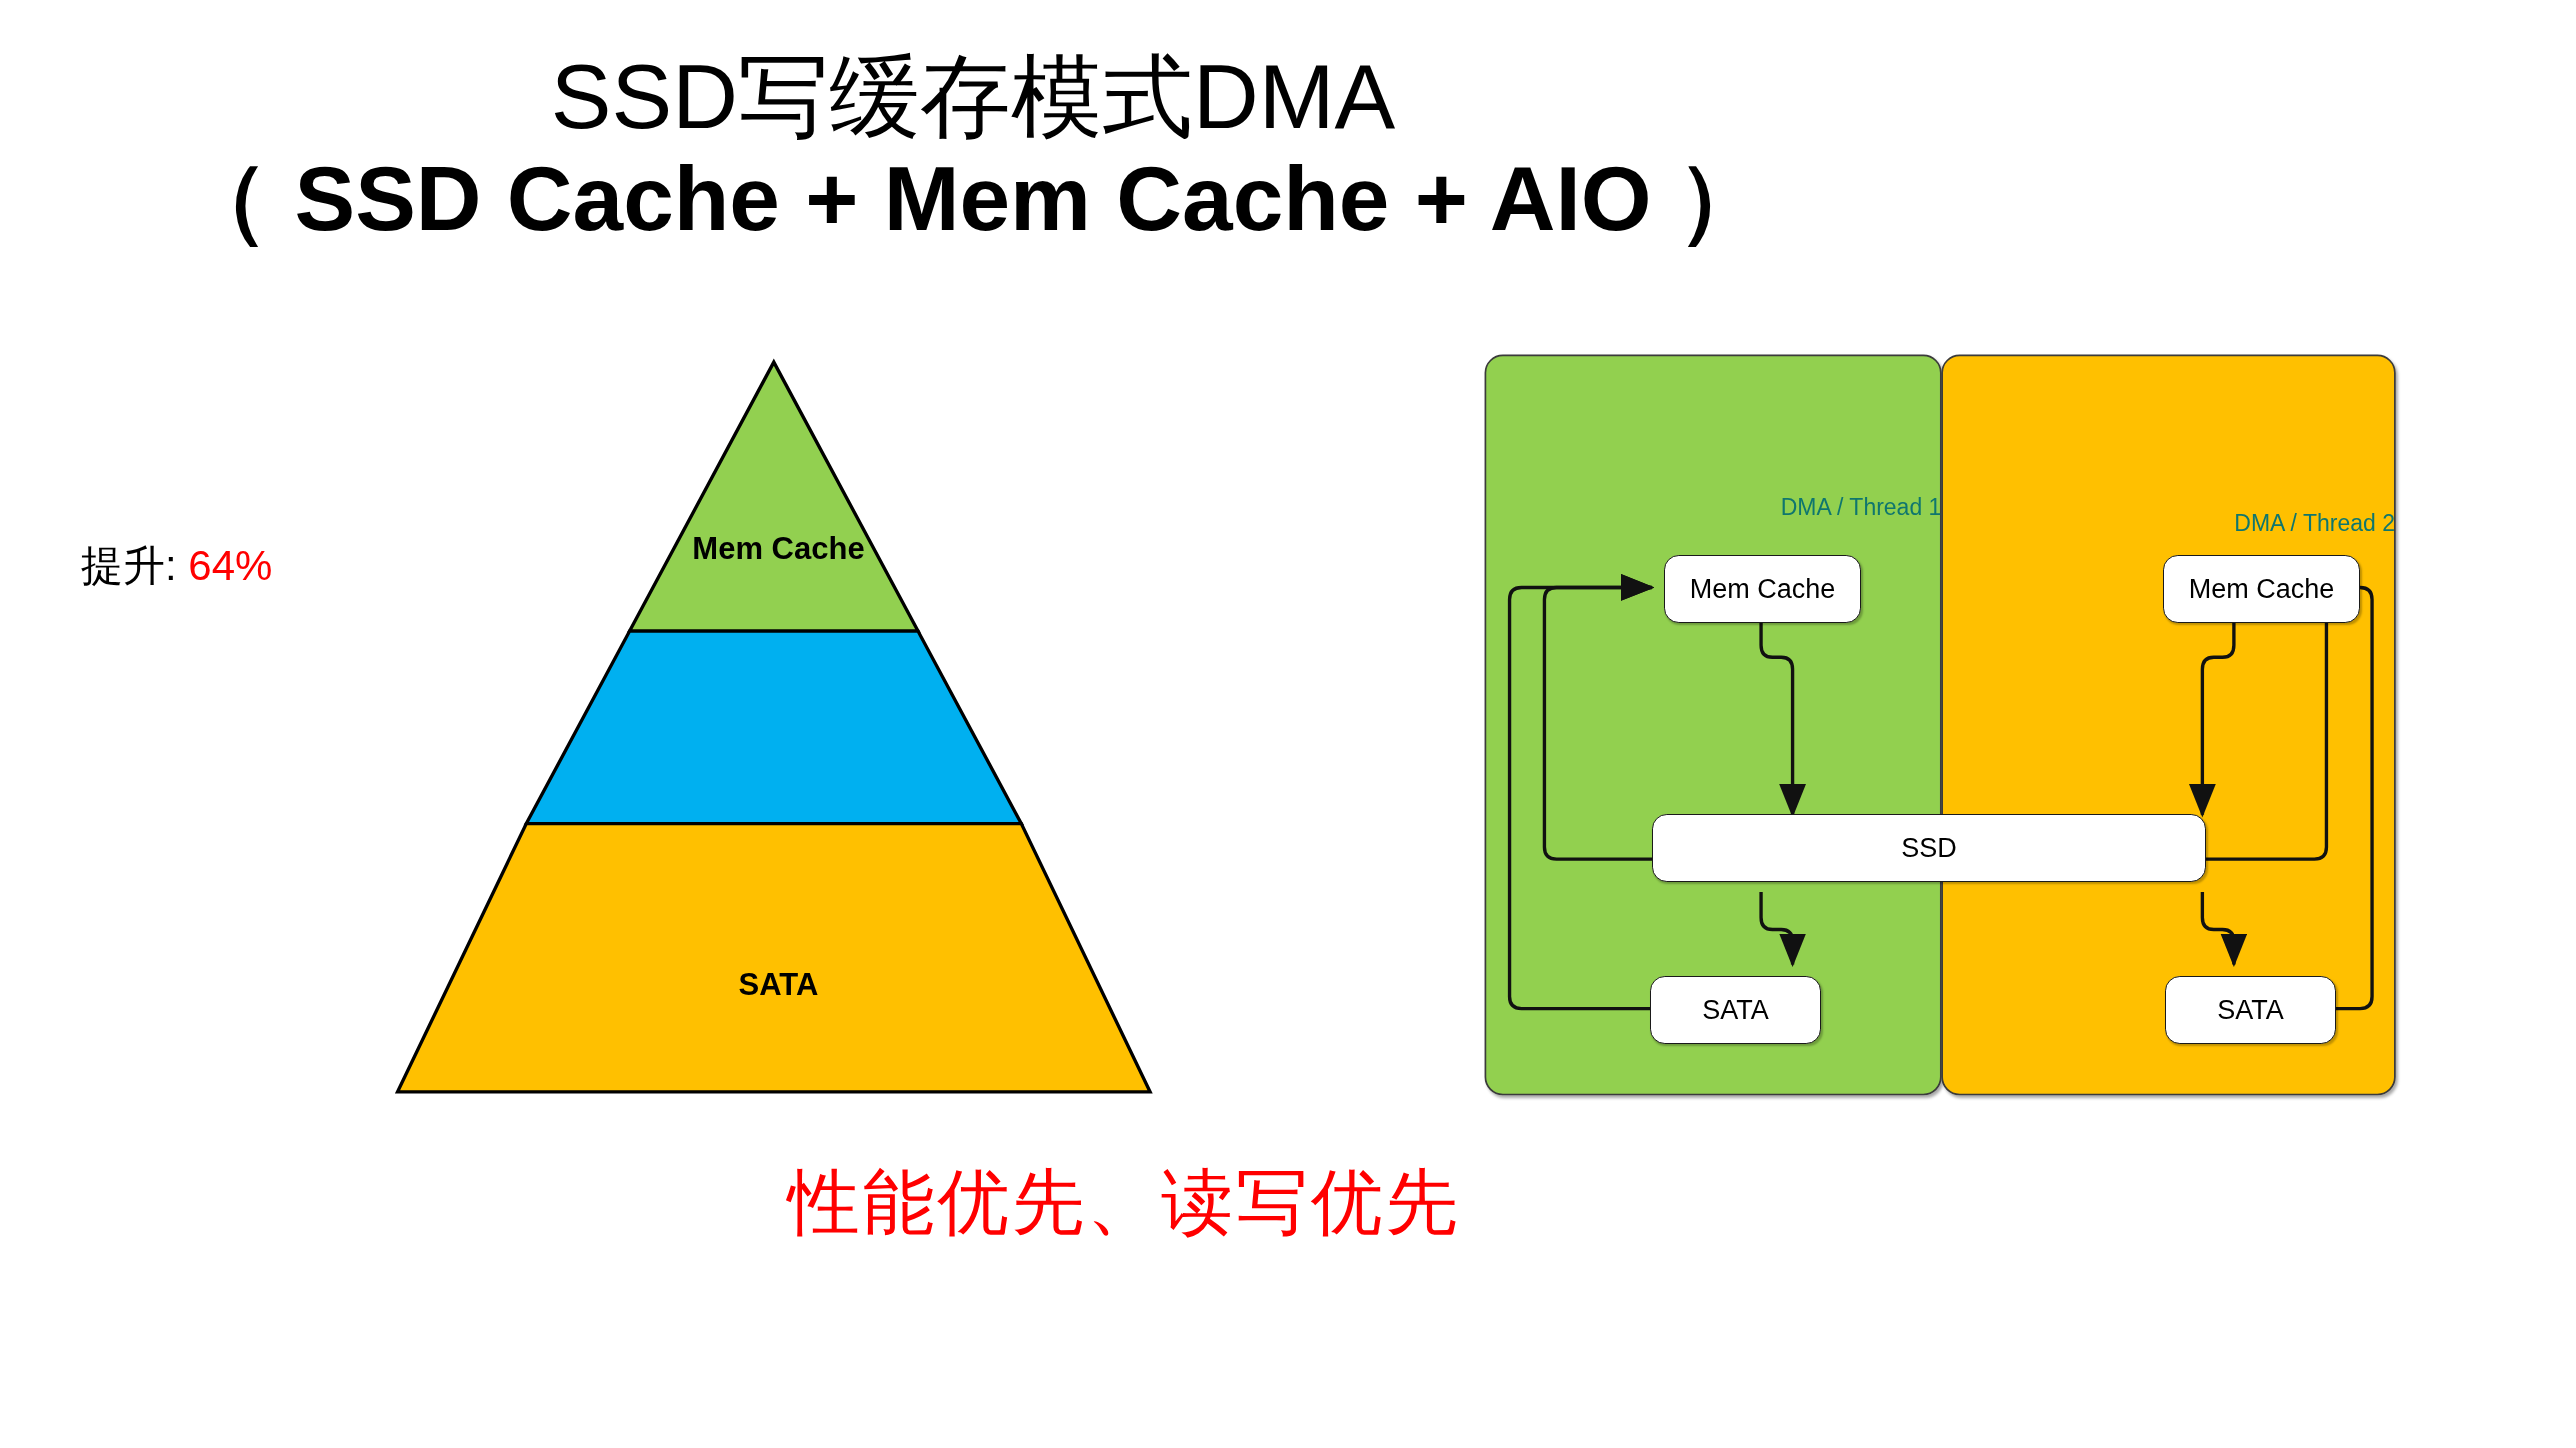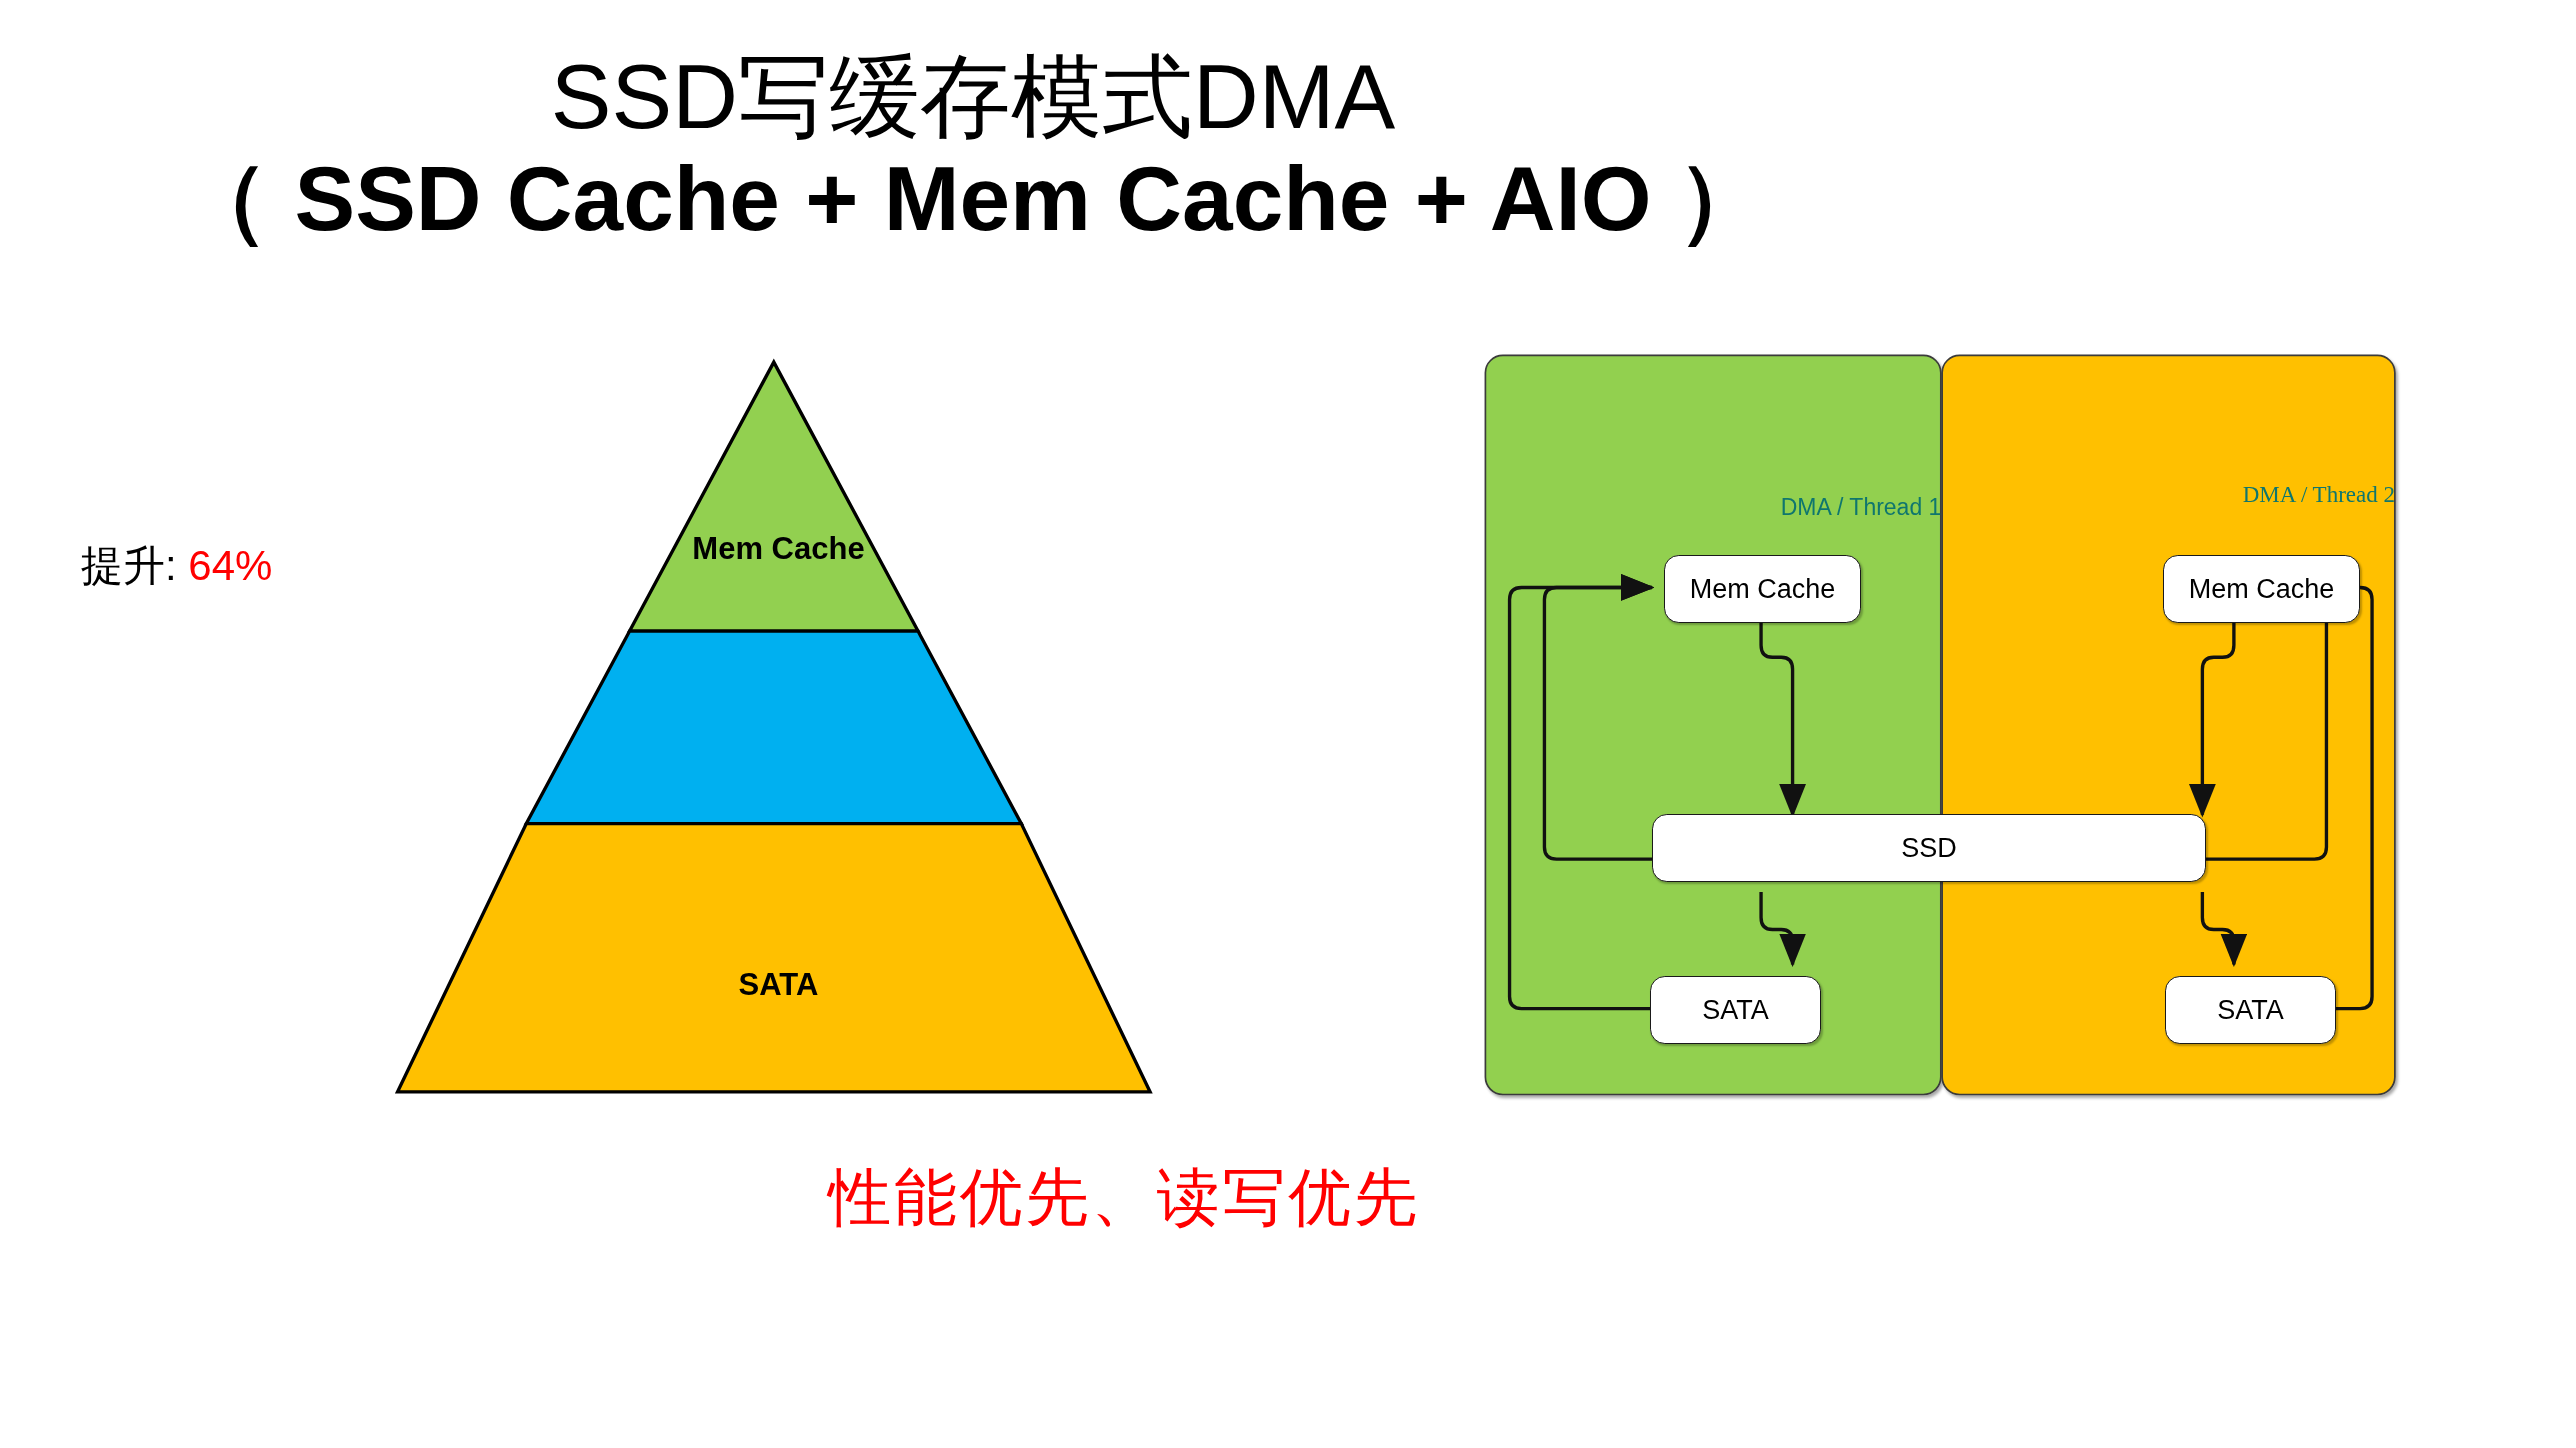--- a/index.html
+++ b/index.html
@@ -32,7 +32,7 @@
 
   .panel-title{position:absolute;font-size:23px;color:#0f766e;text-align:right;white-space:nowrap;}
   .panel-title.t1{left:9.4px;width:456px;top:152px;}
-  .panel-title.t2{left:466px;width:453px;top:140px;font-family:Liberation Serif, serif;}
+  .panel-title.t2{left:466px;width:453px;top:168px;}
 
   .nodebox{position:absolute;background:#ffffff;border:1.7px solid #1a1a1a;border-radius:14.8px;
            display:flex;align-items:center;justify-content:center;

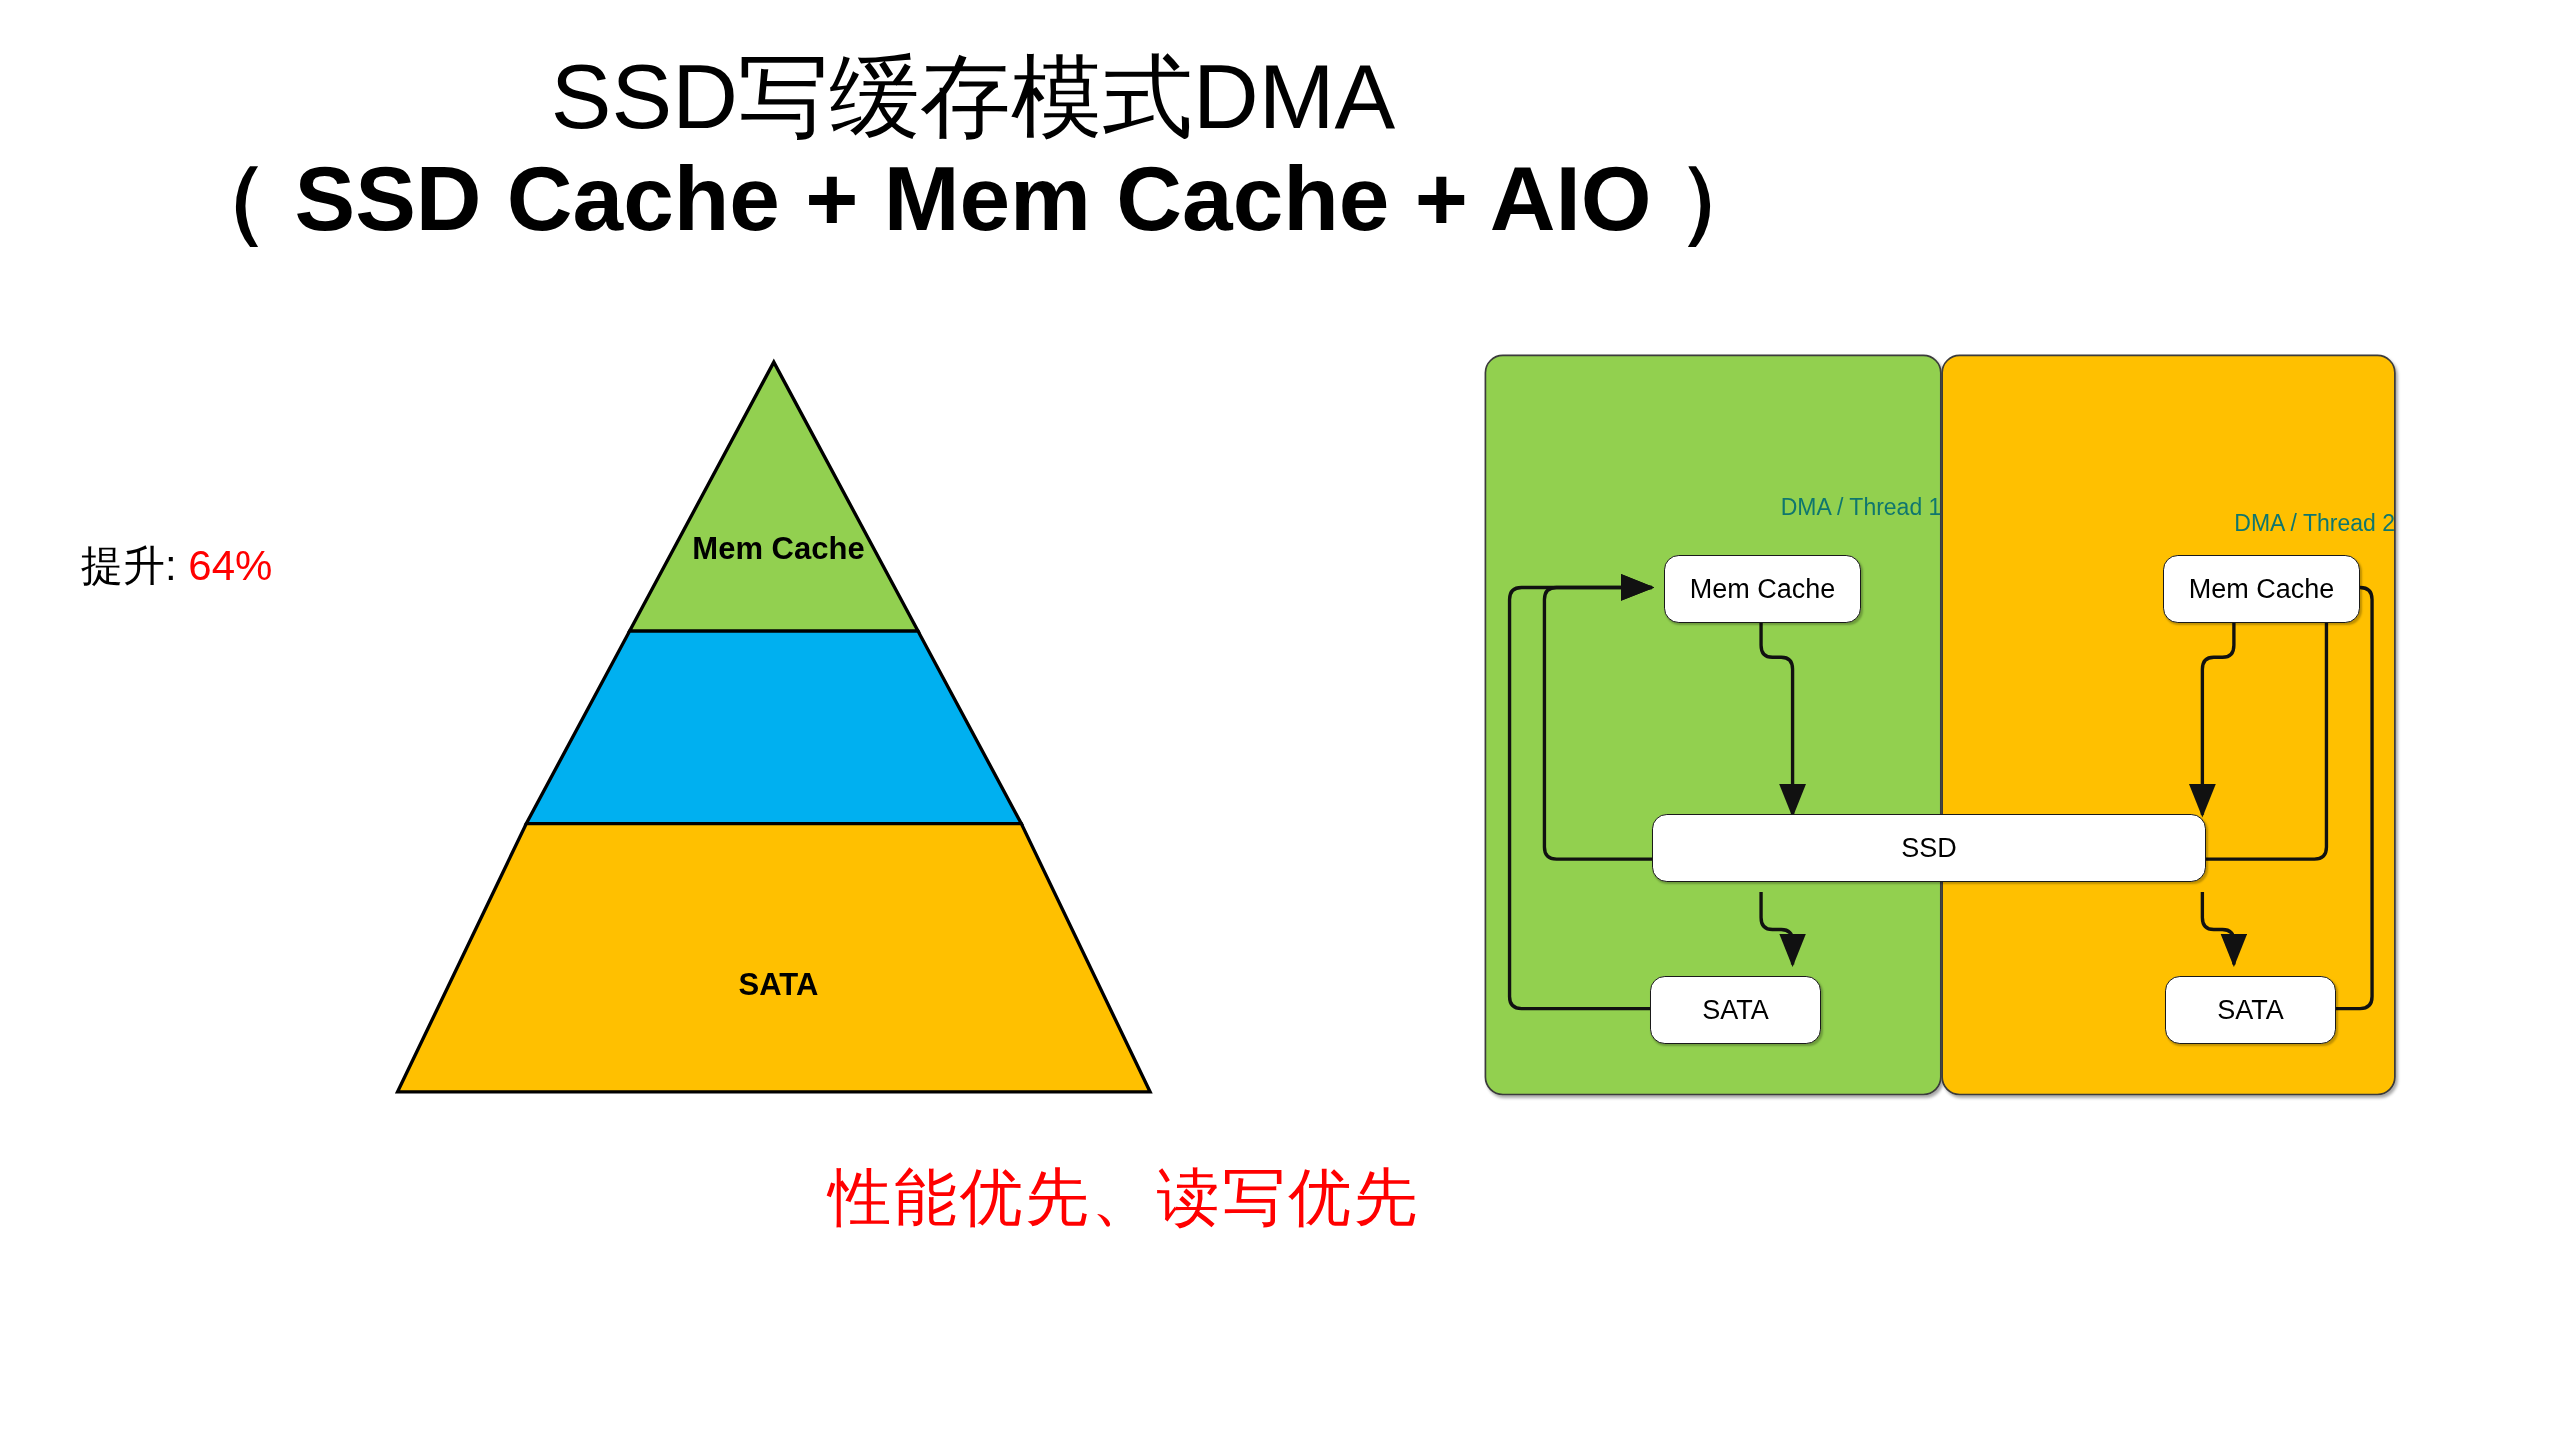--- a/index.html
+++ b/index.html
@@ -46,7 +46,7 @@
 
   
   .bottom-text{position:absolute;left:0;top:1155px;width:2576px;text-align:center;
-               font-size:63px;color:#ff0000;letter-spacing:2.7px;}
+               font-size:72px;color:#ff0000;letter-spacing:2.7px;}
   .bottom-text .inner{display:inline-block;transform:translateX(-164px);}
 </style>
 </head>

